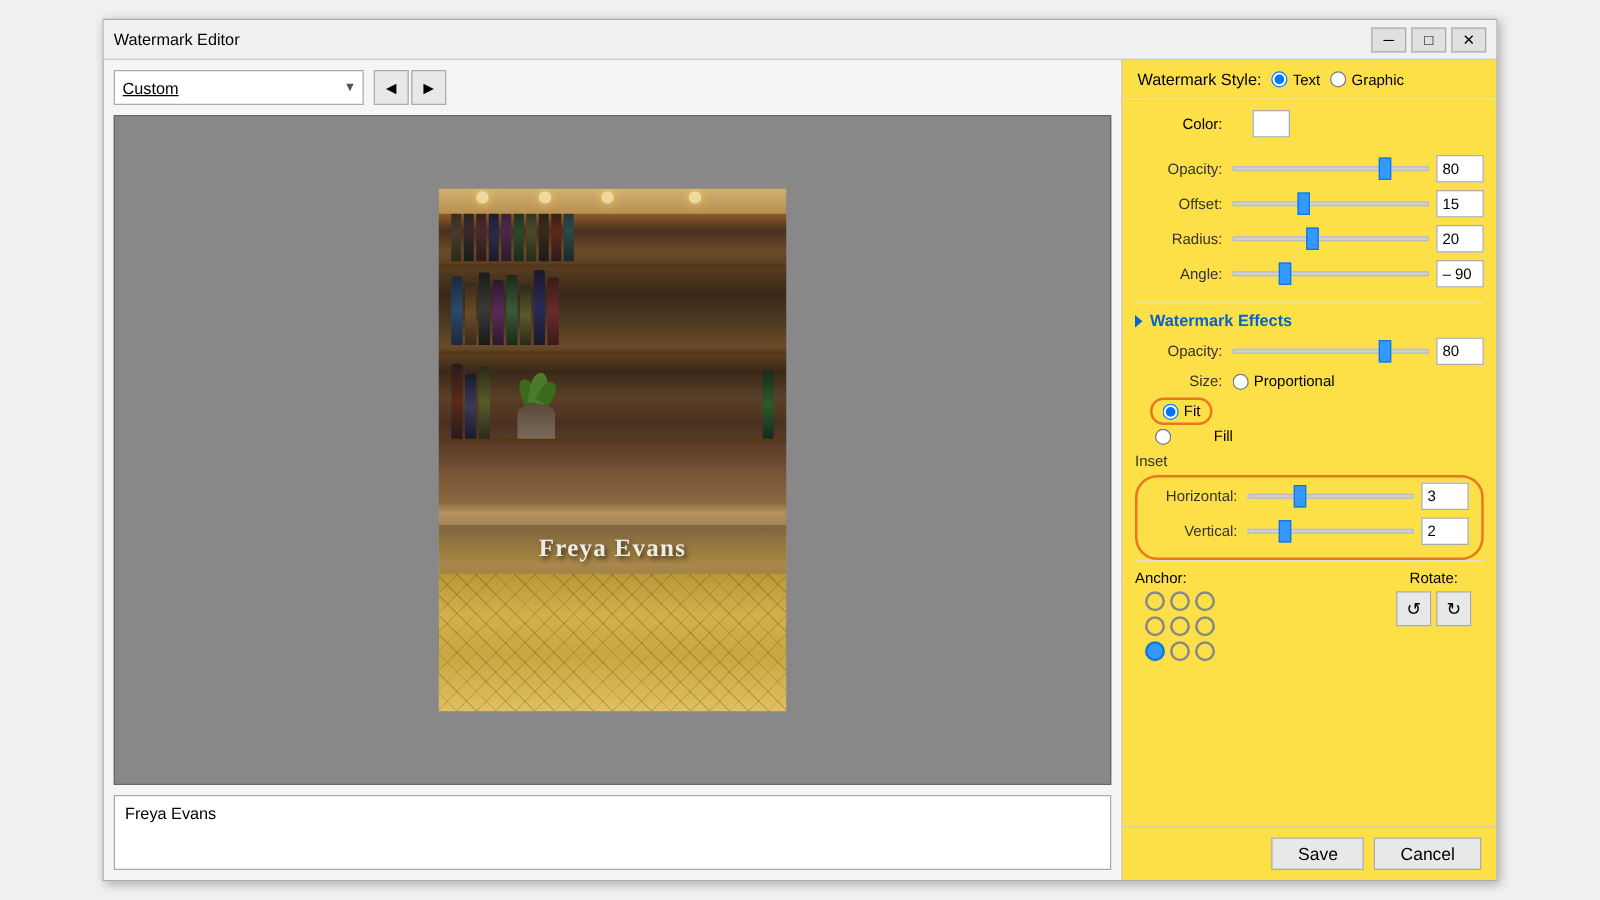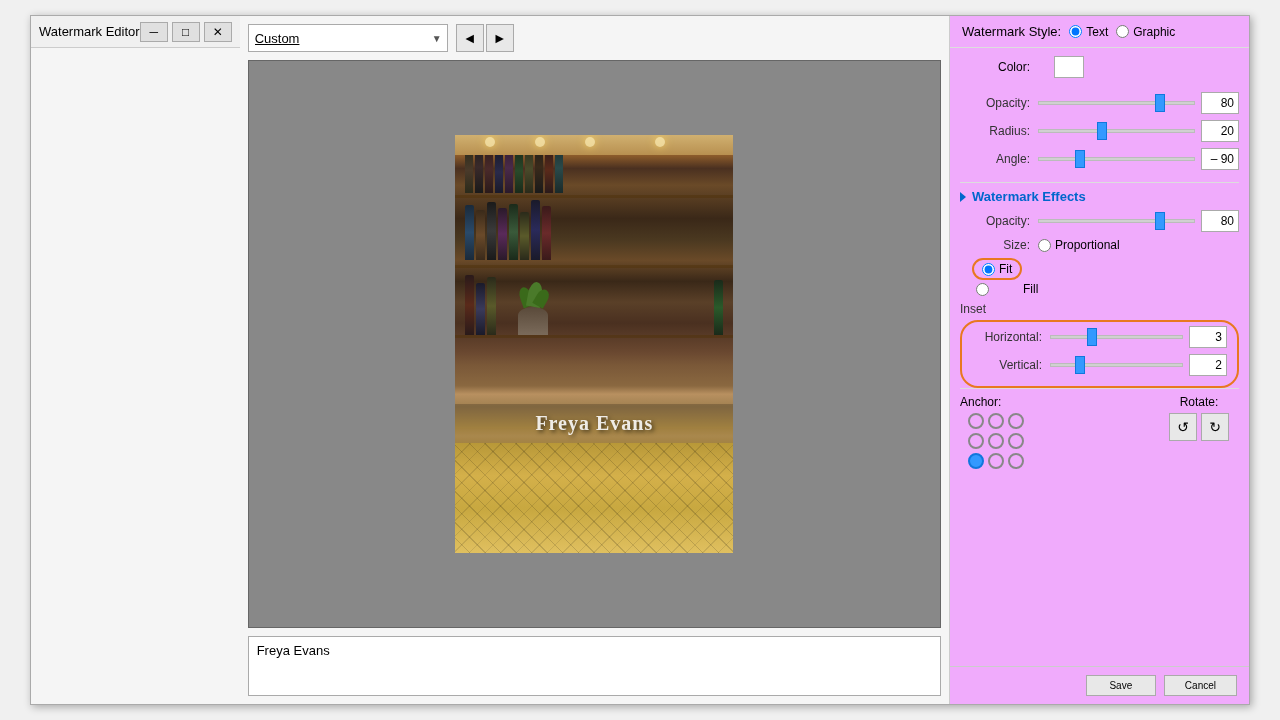--- a/index.html
+++ b/index.html
@@ -16,13 +16,13 @@
     }
 
     .window {
-      width: 1220px;
+      width: 1116px;
       height: 690px;
       background: #f5f5f5;
       border: 1px solid #aaa;
       box-shadow: 2px 2px 8px rgba(0,0,0,0.3);
       display: flex;
-      flex-direction: row;
+      flex-direction: column;
       position: relative;
     }
 

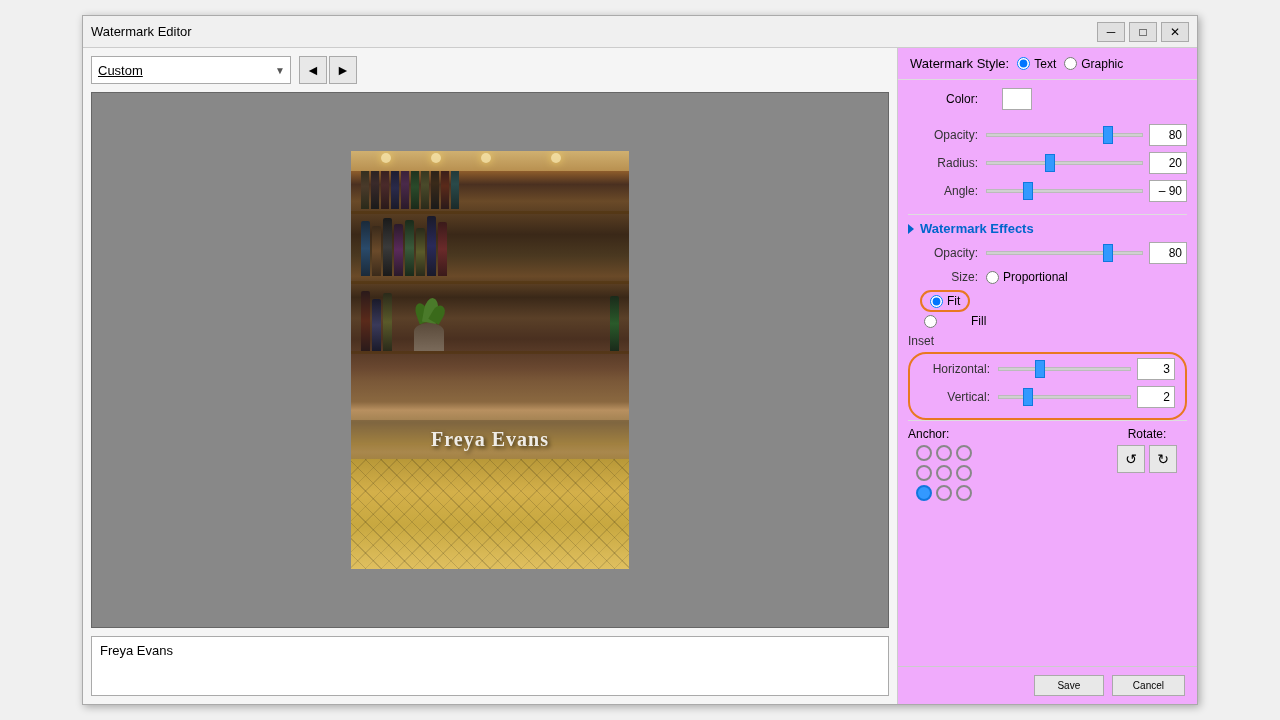--- a/index.html
+++ b/index.html
@@ -151,7 +151,7 @@
 
     .right-panel {
       width: 300px;
-      background: #f0abfc;
+      background: #fde047;
       border-left: 1px solid #ccc;
       display: flex;
       flex-direction: column;

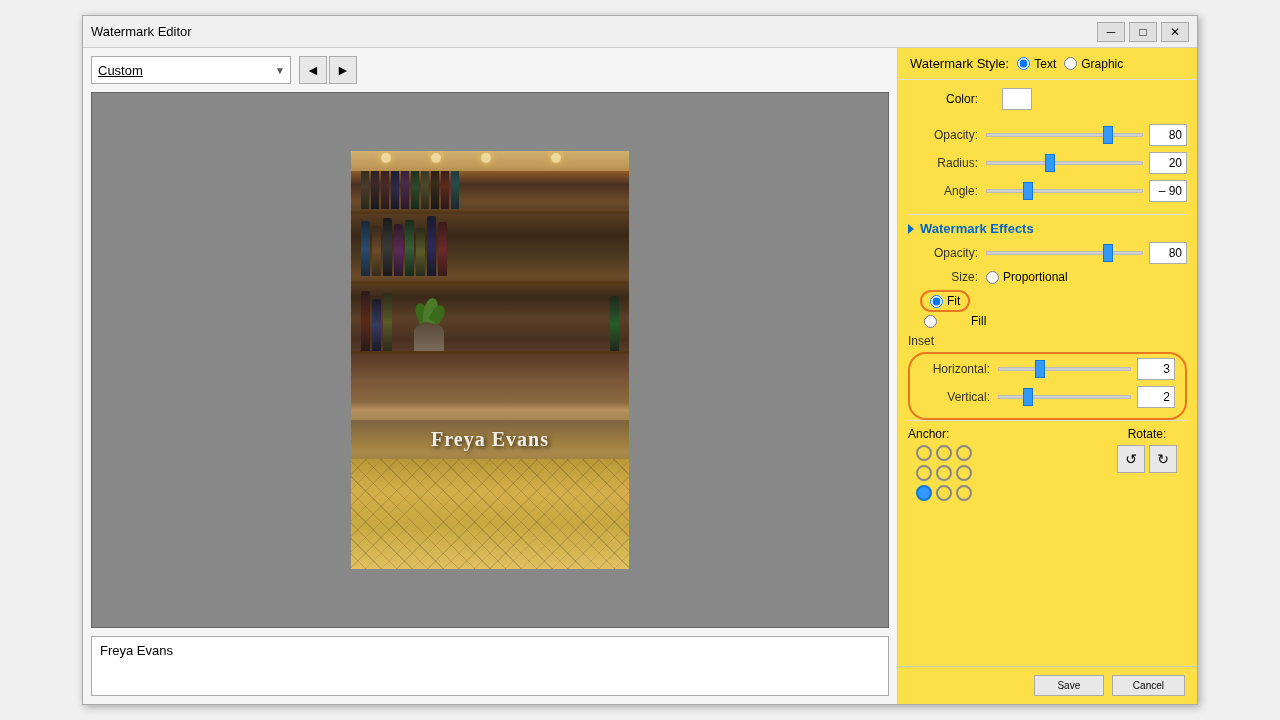--- a/index.html
+++ b/index.html
@@ -186,7 +186,7 @@
       width: 38px;
       height: 22px;
       border: 1px solid #aaa;
-      text-align: right;
+      text-align: left;
       padding: 2px 4px;
       font-size: 12px;
       margin-left: 6px;

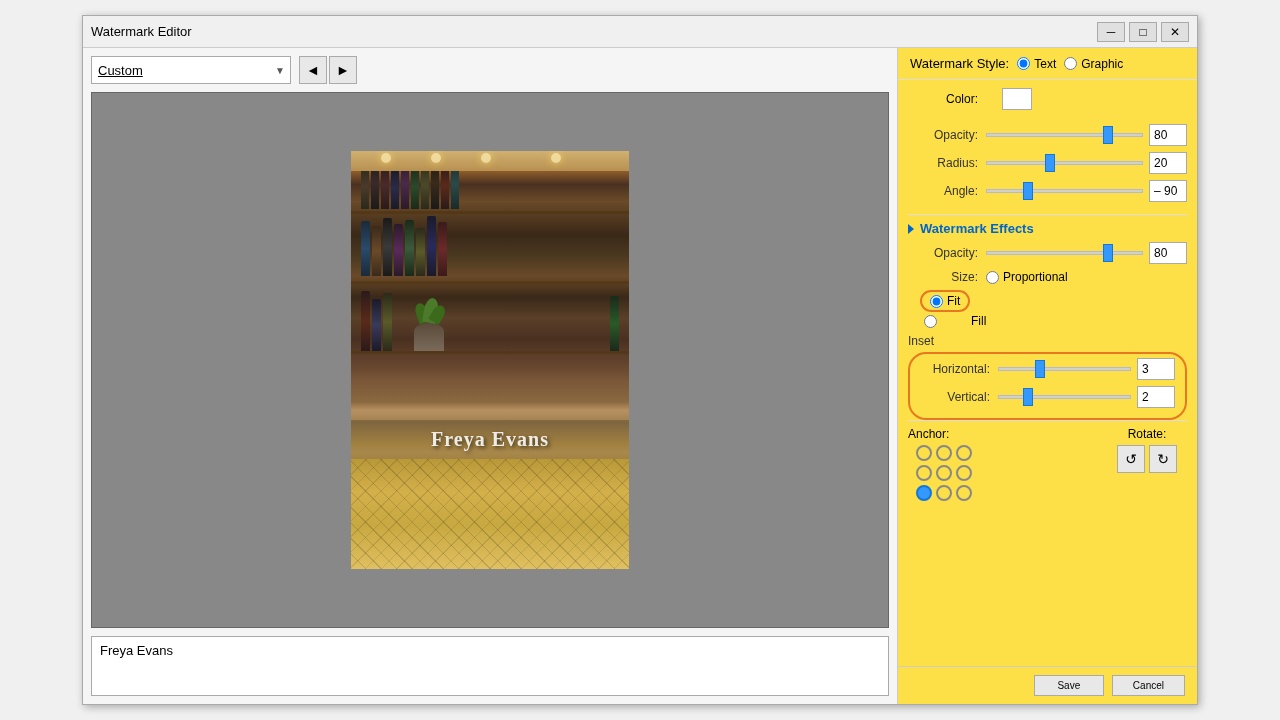--- a/index.html
+++ b/index.html
@@ -501,6 +501,11 @@
             <input type="text" class="value-input" value="80" style="">
           </div>
 
+          <div class="field-row">
+            <span class="field-label">Offset:</span>
+            <input type="range" min="0" max="100" value="35" style="flex: 1 1 0%;">
+            <input type="text" class="value-input" value="15" style="">
+          </div>
 
           <div class="field-row">
             <span class="field-label">Radius:</span>

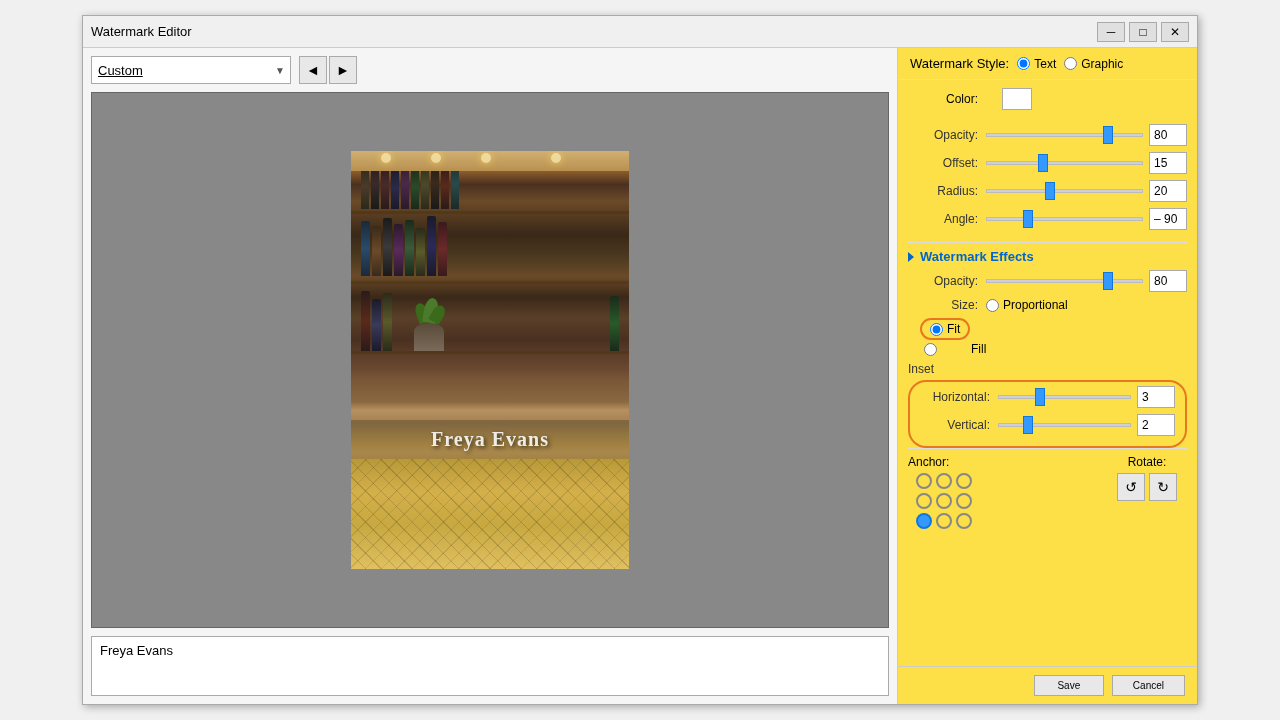--- a/index.html
+++ b/index.html
@@ -334,7 +334,7 @@
       background: #e8e8e8;
       border: 1px solid #aaa;
       cursor: pointer;
-      font-size: 10px;
+      font-size: 14px;
       min-width: 70px;
     }
 

